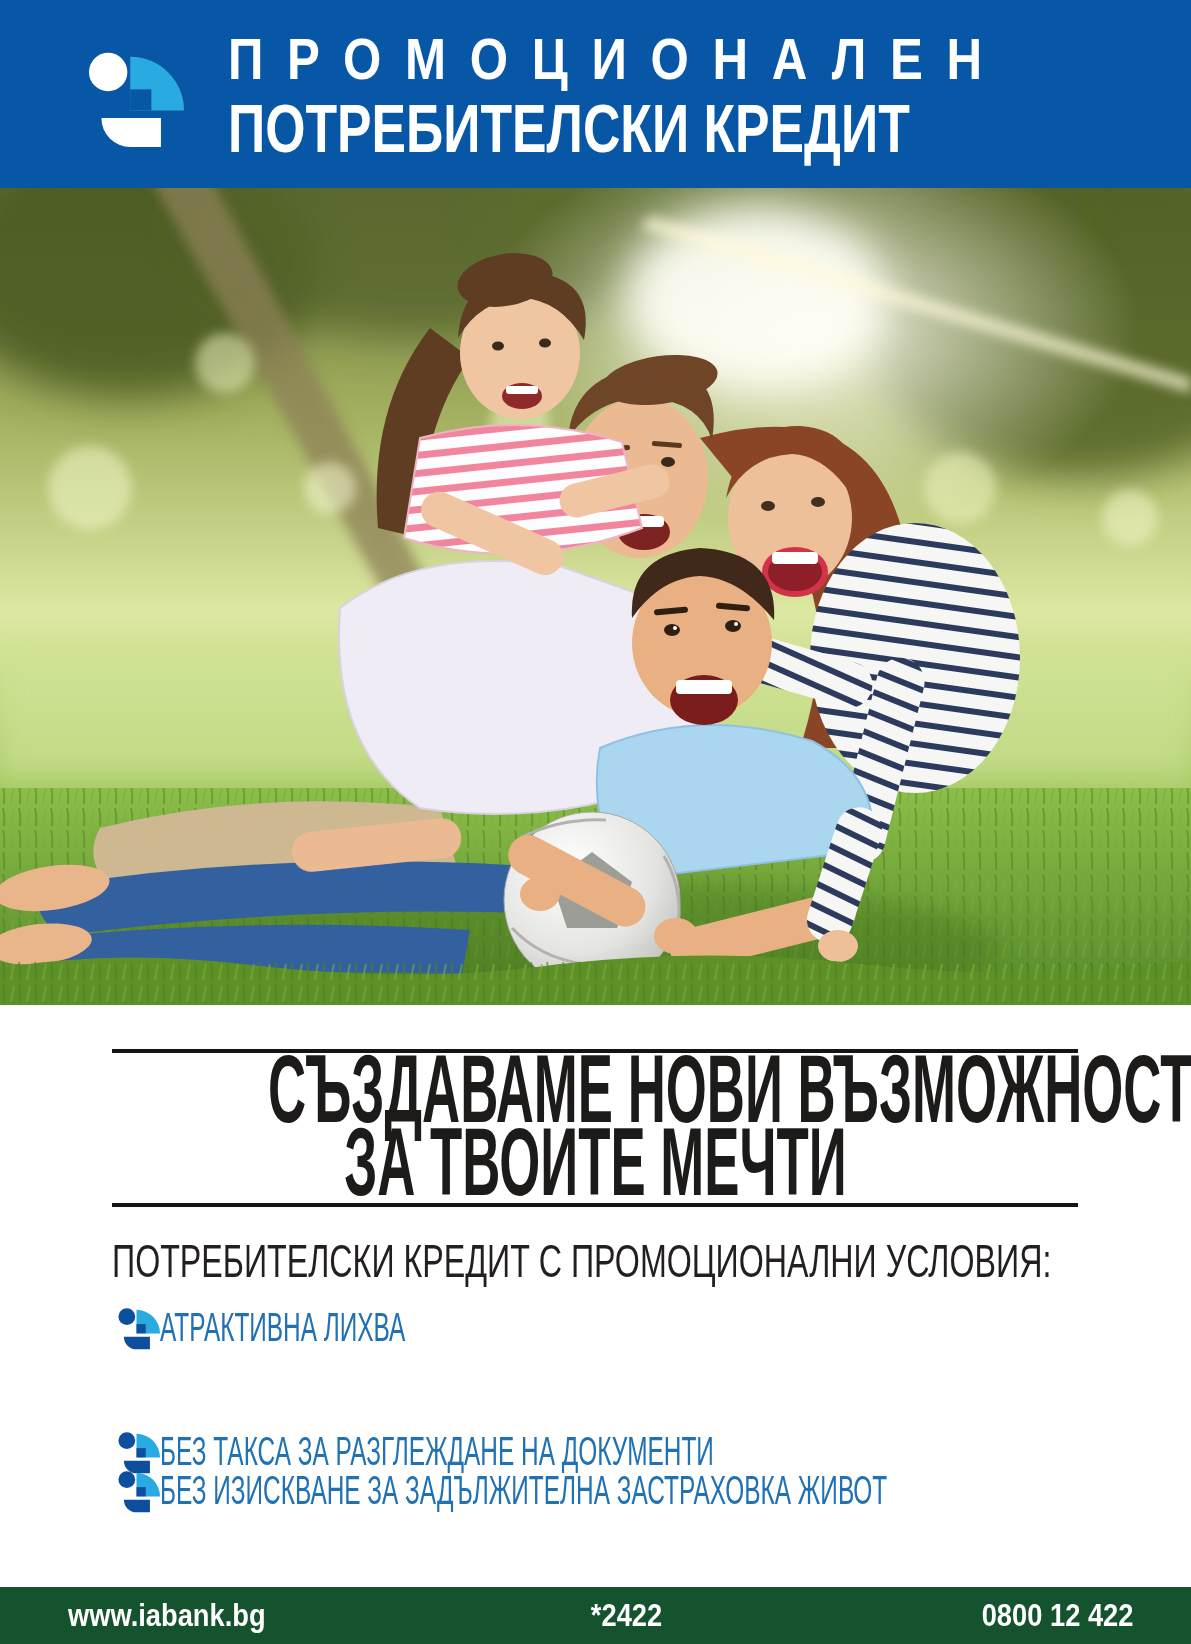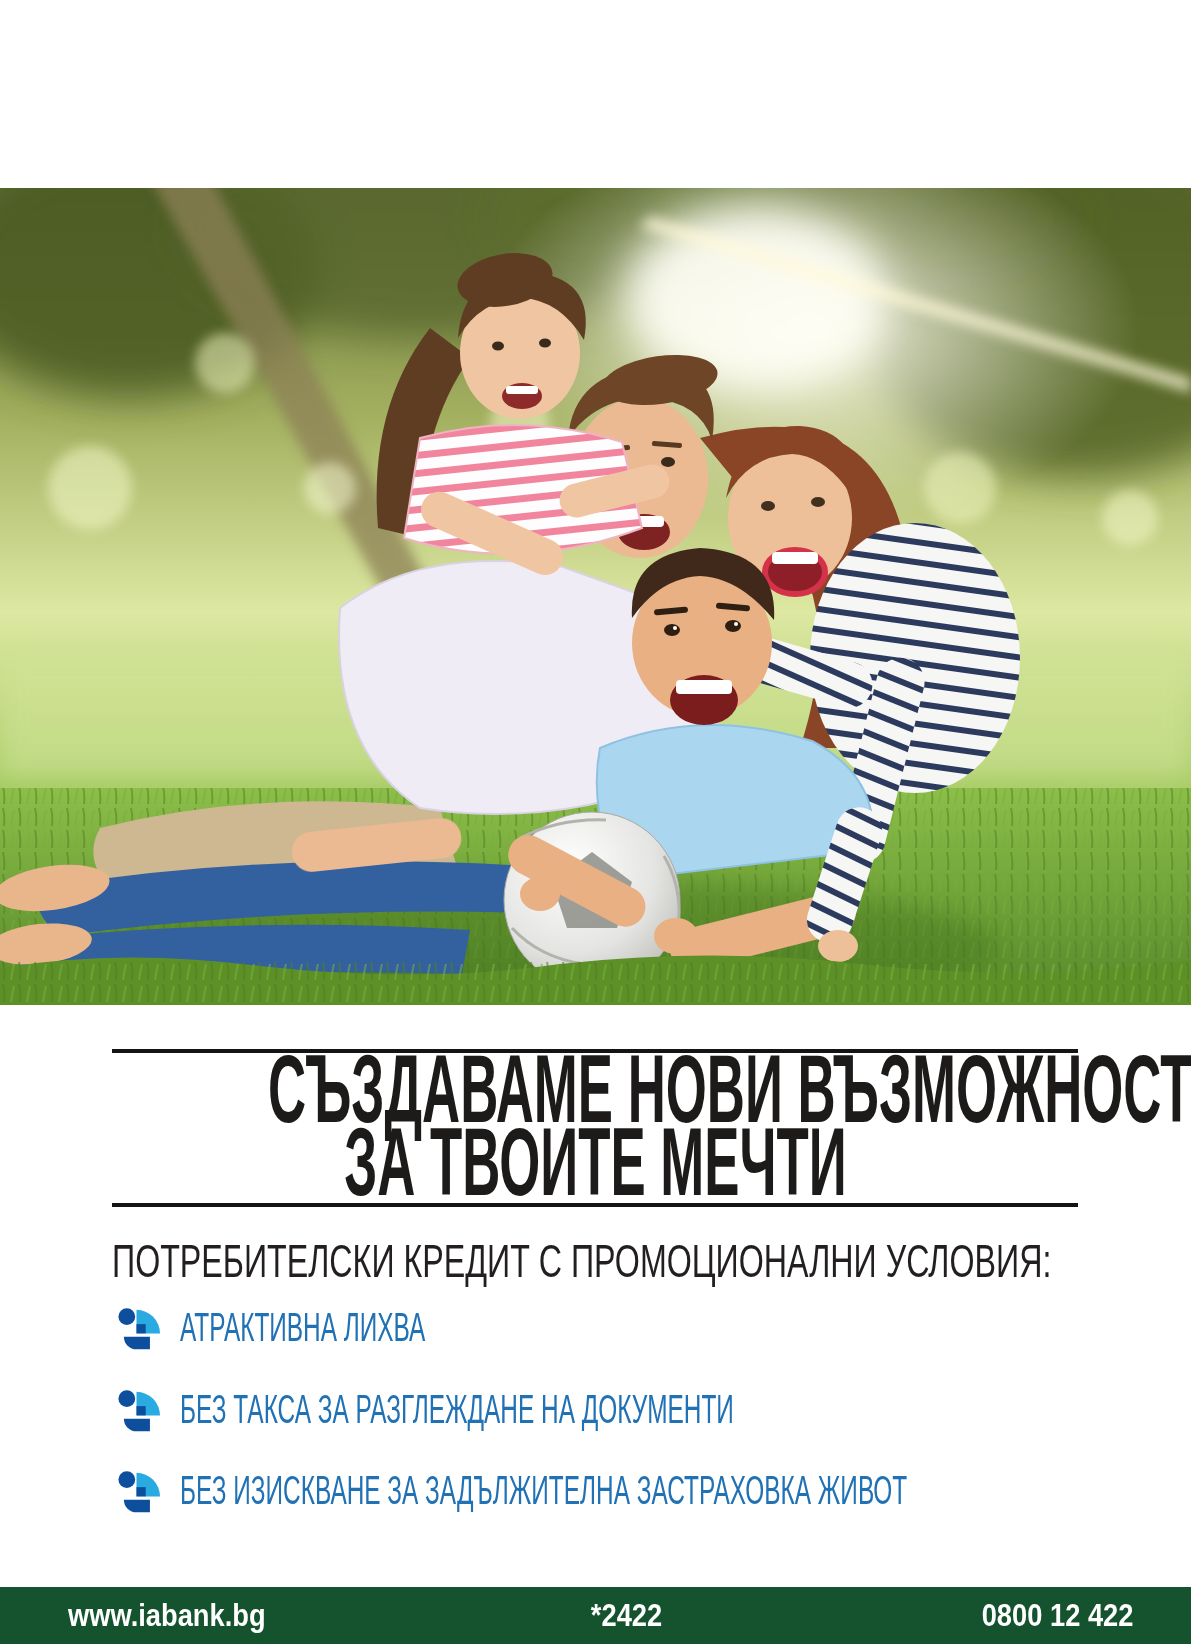--- a/index.html
+++ b/index.html
@@ -75,6 +75,18 @@
 
 <div class="poster">
 
+  <div class="header">
+    <svg class="logo logo-header" viewBox="0 0 100 104" aria-hidden="true">
+      <circle cx="21" cy="26" r="20" fill="var(--head)"></circle>
+      <path d="M44,66 L44,10 A56,56 0 0 1 100,66 Z" fill="var(--quarter)"></path>
+      <rect x="44" y="44" width="22" height="22" fill="var(--bite)"></rect>
+      <path d="M14,74 H76 V104 H44 A30,30 0 0 1 14,74 Z" fill="var(--body)"></path>
+    </svg>
+    <div class="header-text">
+      <div class="hline1">ПРОМОЦИОНАЛЕН</div>
+      <div class="hline2">ПОТРЕБИТЕЛСКИ КРЕДИТ</div>
+    </div>
+  </div>
 
   <div class="photo">
     <svg viewBox="0 0 1191 817" preserveAspectRatio="none" aria-hidden="true">

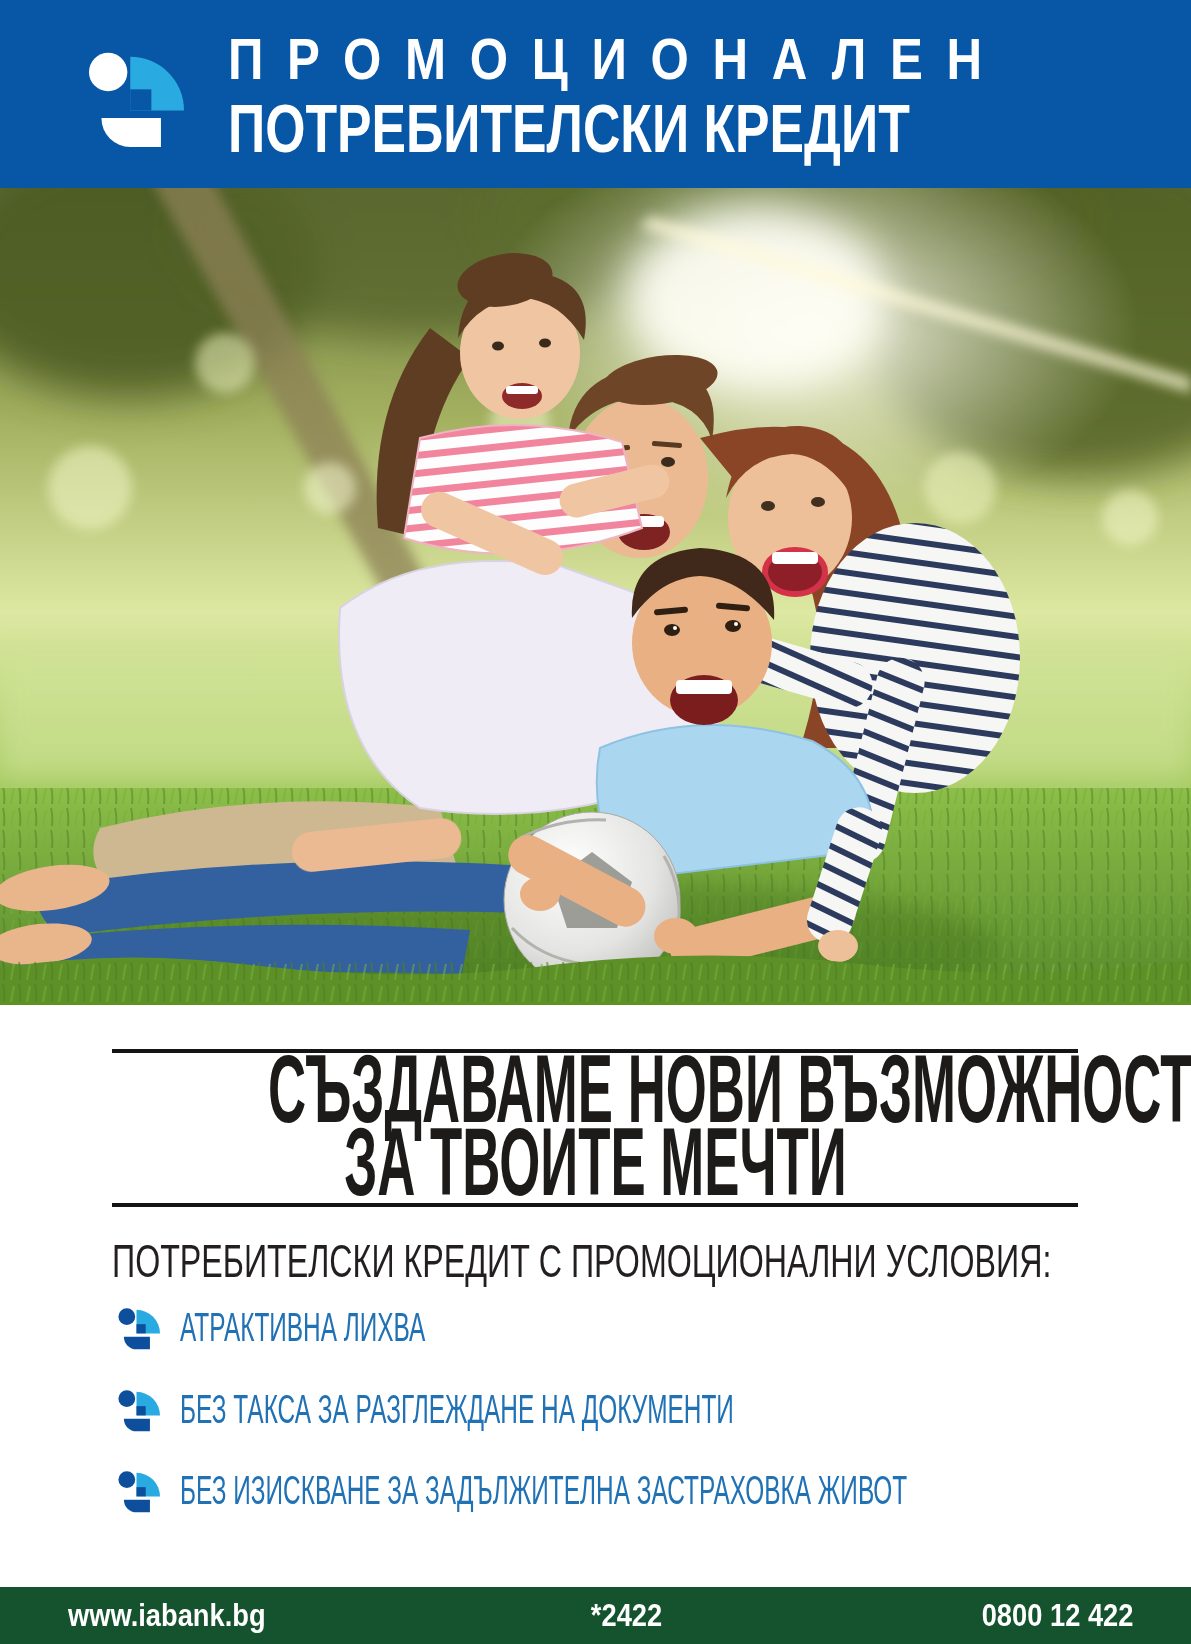--- a/index.html
+++ b/index.html
@@ -45,7 +45,7 @@
   }
   
   .bullet{
-    position:absolute;left:118px;height:46px;display:flex;align-items:center;gap:20px;
+    position:absolute;left:118px;height:46px;display:flex;align-items:center;
   }
   .bullet-1{top:1304px;}
   .bullet-2{top:1386px;}

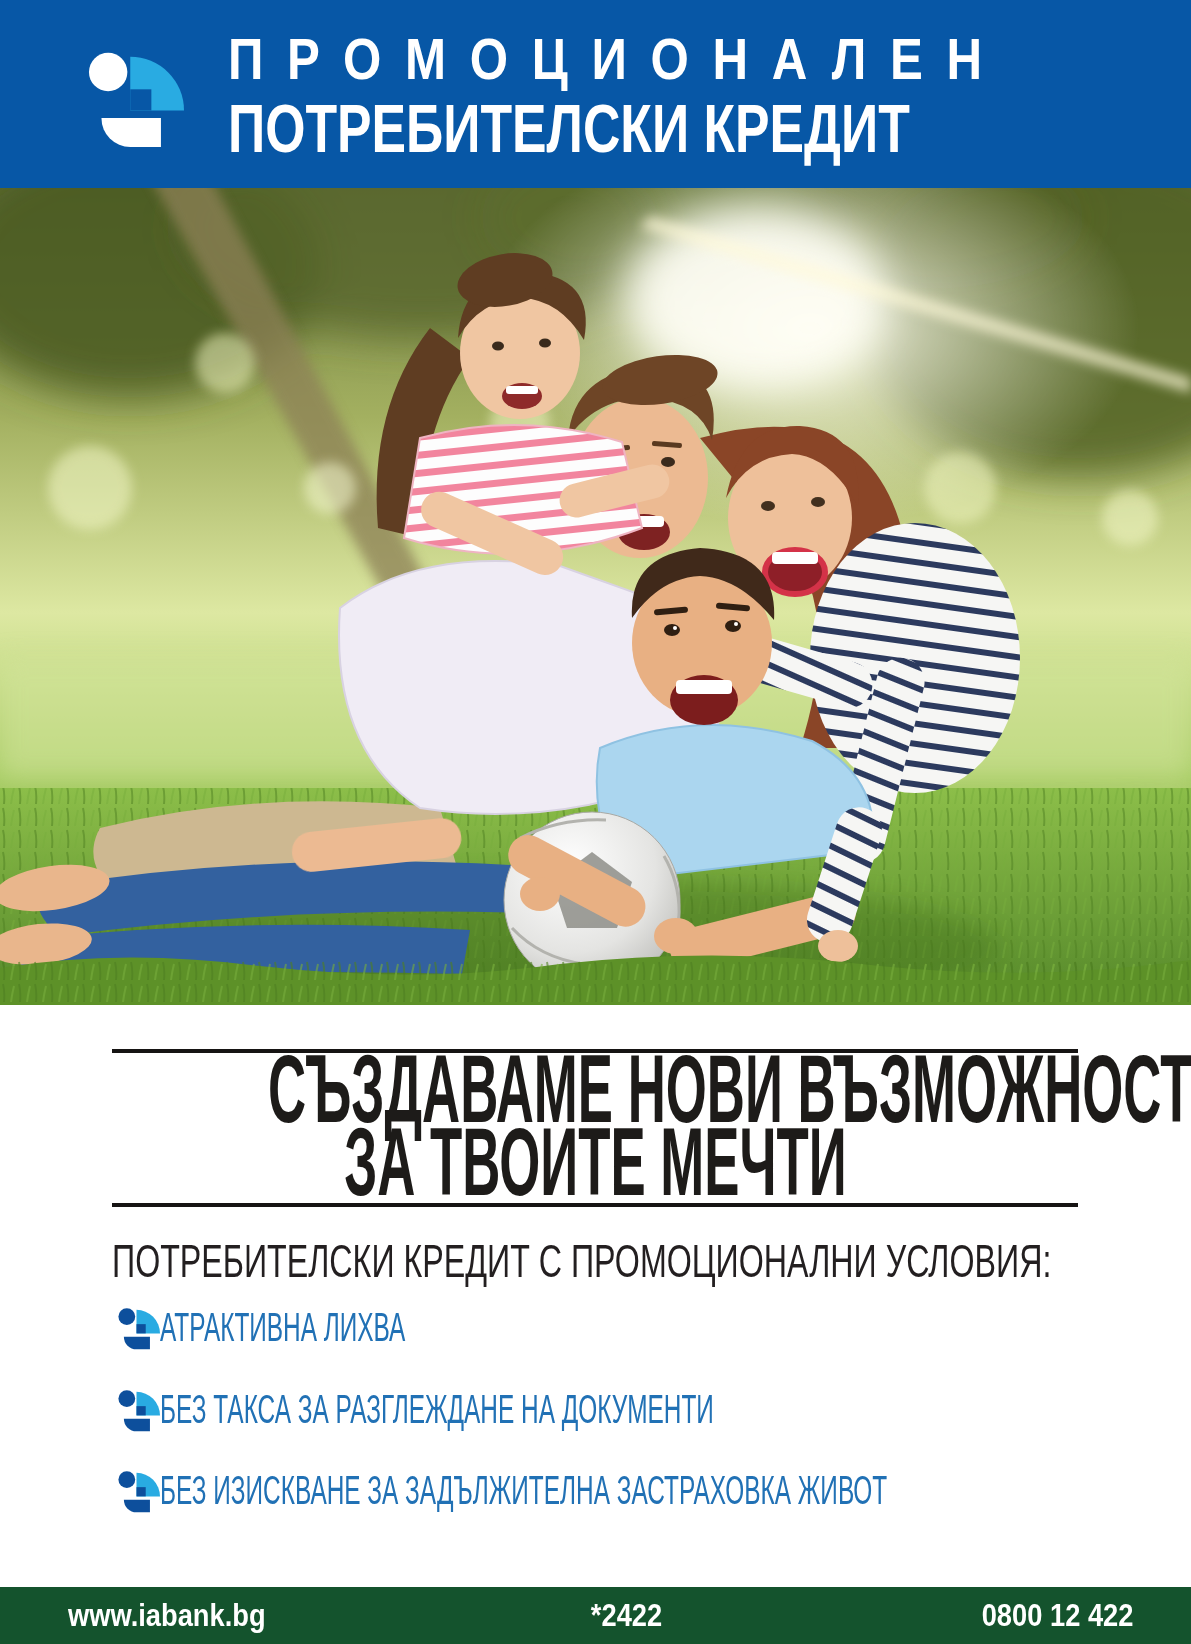--- a/index.html
+++ b/index.html
@@ -48,7 +48,7 @@
     position:absolute;left:118px;height:46px;display:flex;align-items:center;
   }
   .bullet-1{top:1304px;}
-  .bullet-2{top:1386px;}
+  .bullet-2{top:1428px;}
   .bullet-3{top:1467px;}
   .logo-bullet{width:42px;height:45px;flex:0 0 auto;}
   .logo-bullet{--head:#0d4f9c;--body:#0d4f9c;--quarter:#29abe2;--bite:#0d4f9c;}

